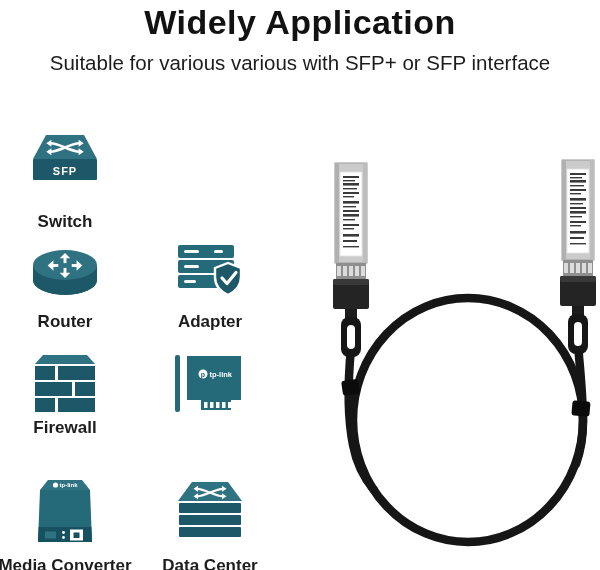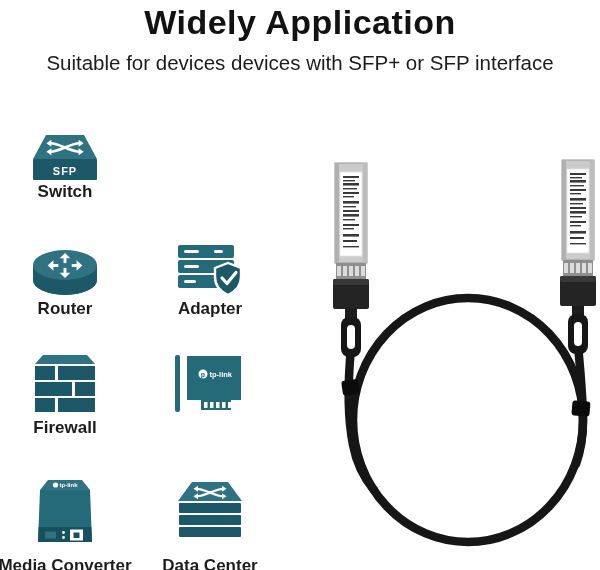--- a/index.html
+++ b/index.html
@@ -52,7 +52,7 @@
   </svg>
 
   <div class="title">Widely Application</div>
-  <div class="subtitle">Suitable for devices devices with SFP+ or SFP interface</div>
+  <div class="subtitle">Suitable for various various with SFP+ or SFP interface</div>
 
   <div class="cell col0 r0">
     <div class="icon-box">

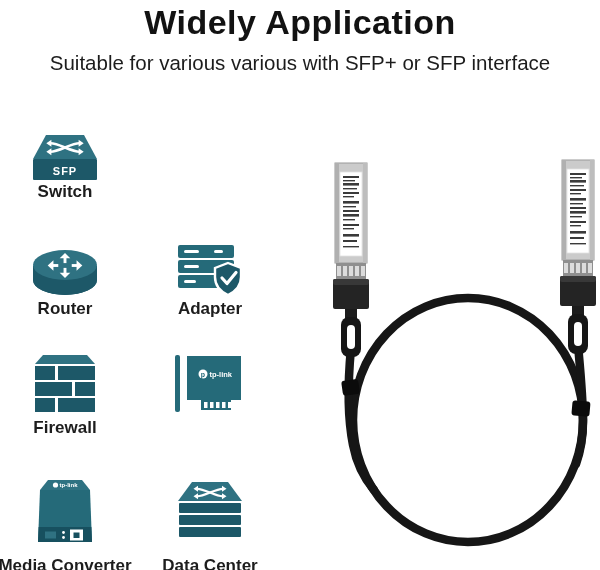--- a/index.html
+++ b/index.html
@@ -17,7 +17,7 @@
   .r0 .icon-box{height:46px;} .r1 .icon-box{height:54px;}
   .r2 .icon-box{height:60px;} .r3 .icon-box{height:70px;}
   .dev-label{font-size:17px;font-weight:bold;color:#1d1d1d;white-space:nowrap;}
-  .r0 .dev-label{margin-top:2px;} .r1 .dev-label{}
+  .r0 .dev-label{margin-top:32px;} .r1 .dev-label{}
   .r2 .dev-label{margin-top:4px;} .r3 .dev-label{margin-top:10px;}
   svg{display:block;}
   svg text{font-family:"Liberation Sans",sans-serif;}

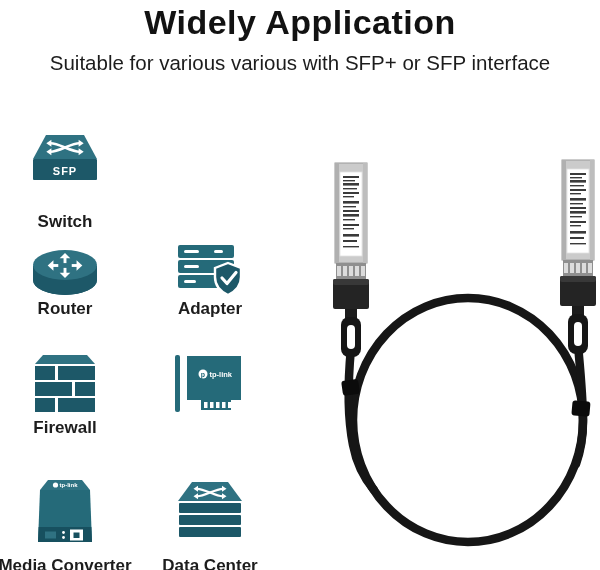--- a/index.html
+++ b/index.html
@@ -17,7 +17,7 @@
   .r0 .icon-box{height:46px;} .r1 .icon-box{height:54px;}
   .r2 .icon-box{height:60px;} .r3 .icon-box{height:70px;}
   .dev-label{font-size:17px;font-weight:bold;color:#1d1d1d;white-space:nowrap;}
-  .r0 .dev-label{margin-top:32px;} .r1 .dev-label{}
+  .r0 .dev-label{margin-top:32px;} .r1 .dev-label{margin-top:13px;}
   .r2 .dev-label{margin-top:4px;} .r3 .dev-label{margin-top:10px;}
   svg{display:block;}
   svg text{font-family:"Liberation Sans",sans-serif;}

